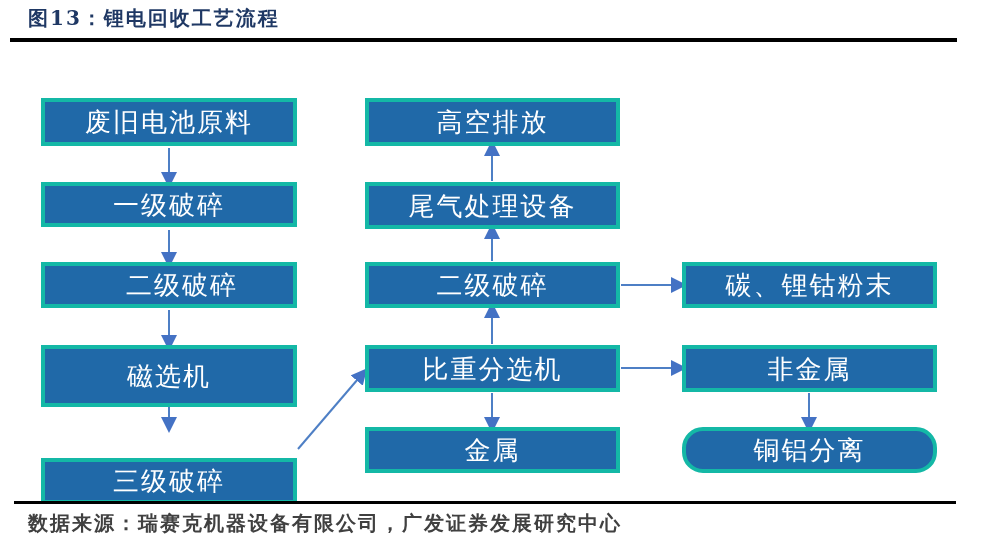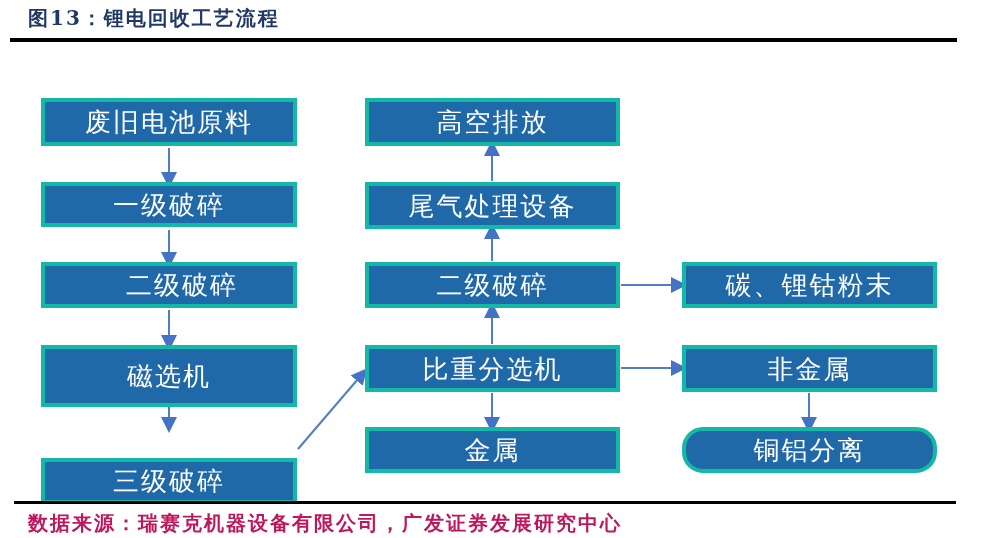--- a/index.html
+++ b/index.html
@@ -66,7 +66,7 @@
     top: 510px;
     font-size: 20px;
     font-weight: bold;
-    color: #be185d;
+    color: #404040;
     letter-spacing: 2px;
     white-space: nowrap;
   }

